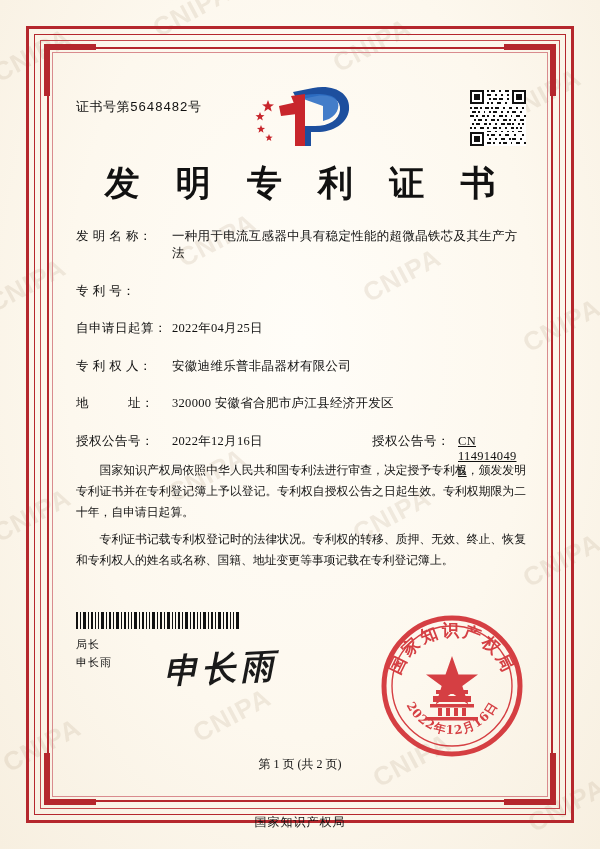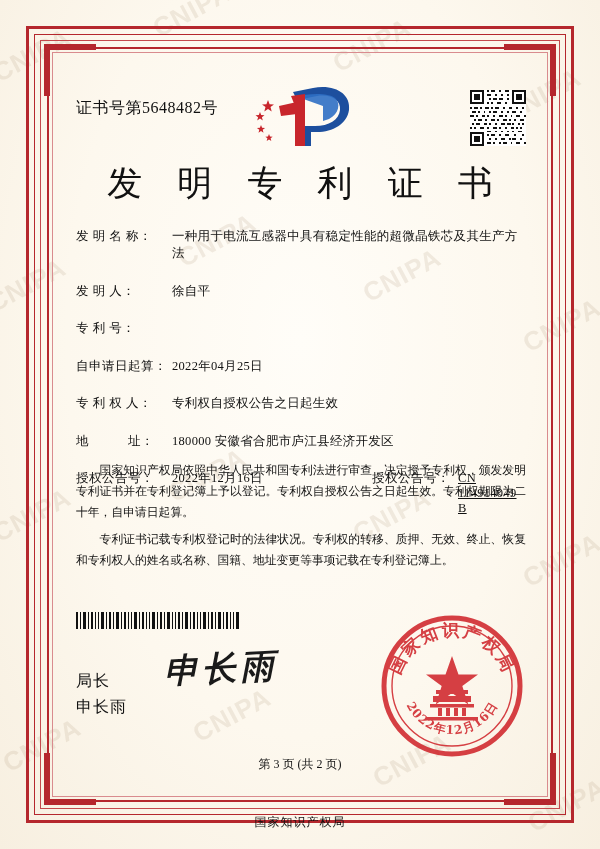--- a/index.html
+++ b/index.html
@@ -93,9 +93,10 @@
     position: absolute;
     left: 16px;
     top: 38px;
-    font-size: 16px;
+    font-size: 13px;
     color: #111;
     letter-spacing: 0.5px;
+    font-family: Liberation Mono, monospace;
   }
 
   .qr {

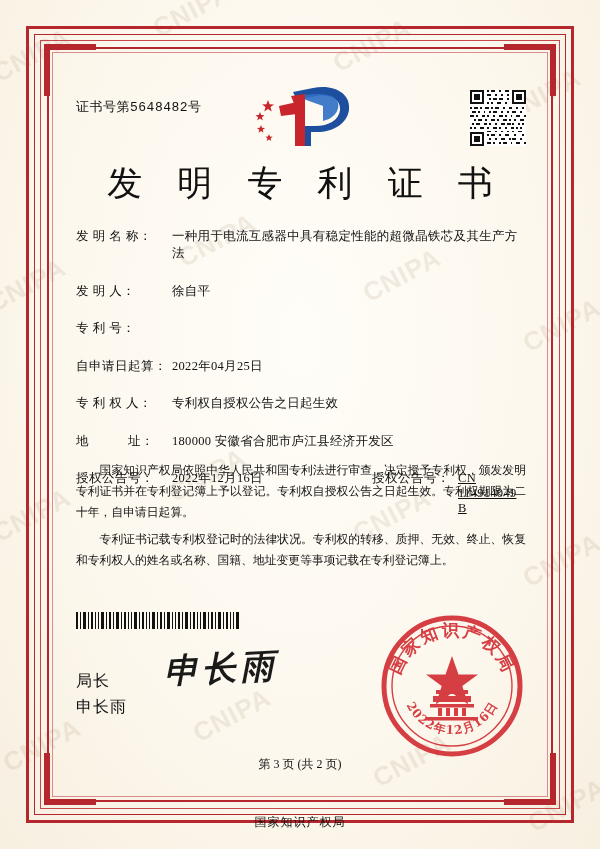--- a/index.html
+++ b/index.html
@@ -127,7 +127,7 @@
     text-indent: 12px;
     color: #111;
     font-family: "DejaVu Serif", serif;
-    font-weight: normal;
+    font-weight: bold;
   }
 
   .fields {

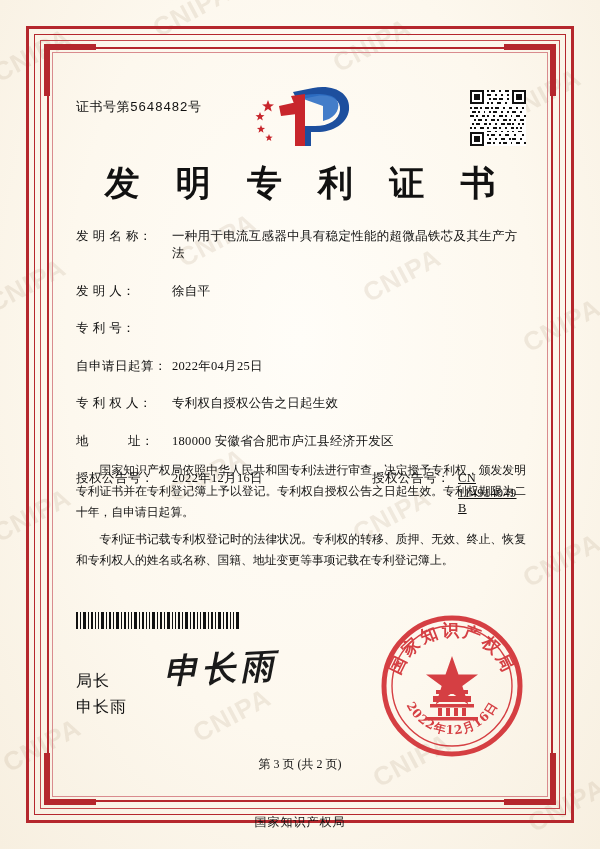--- a/index.html
+++ b/index.html
@@ -403,10 +403,6 @@
         <div class="field-value">一种用于电流互感器中具有稳定性能的超微晶铁芯及其生产方法</div>
       </div>
       <div class="field-row">
-        <div class="field-label">发 明 人：</div>
-        <div class="field-value">徐自平</div>
-      </div>
-      <div class="field-row">
         <div class="field-label">专 利 号：</div>
       </div>
       <div class="field-row">

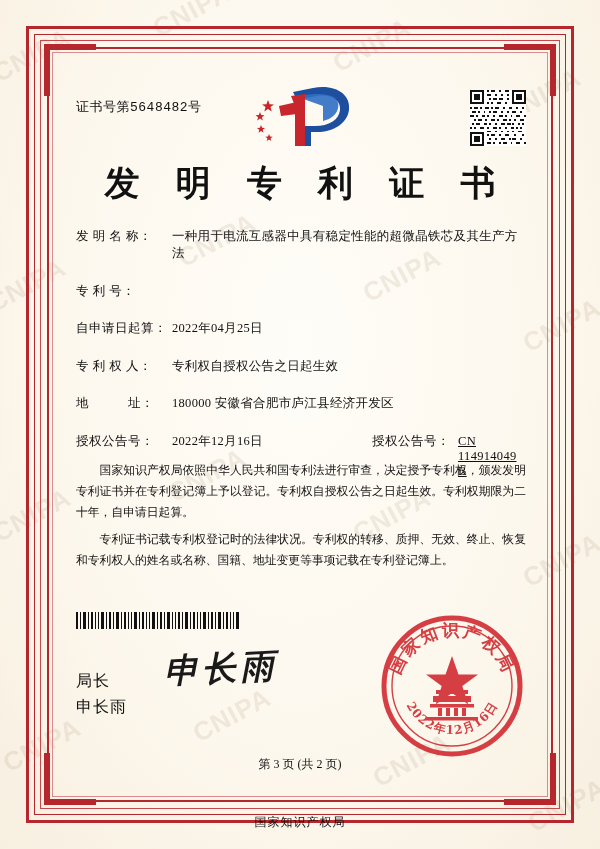--- a/index.html
+++ b/index.html
@@ -411,7 +411,7 @@
       </div>
       <div class="field-row">
         <div class="field-label">专 利 权 人：</div>
-        <div class="field-value">专利权自授权公告之日起生效</div>
+        <div class="field-value">安徽迪维乐普非晶器材有限公司</div>
       </div>
       <div class="field-row">
         <div class="field-label">地　　　址：</div>

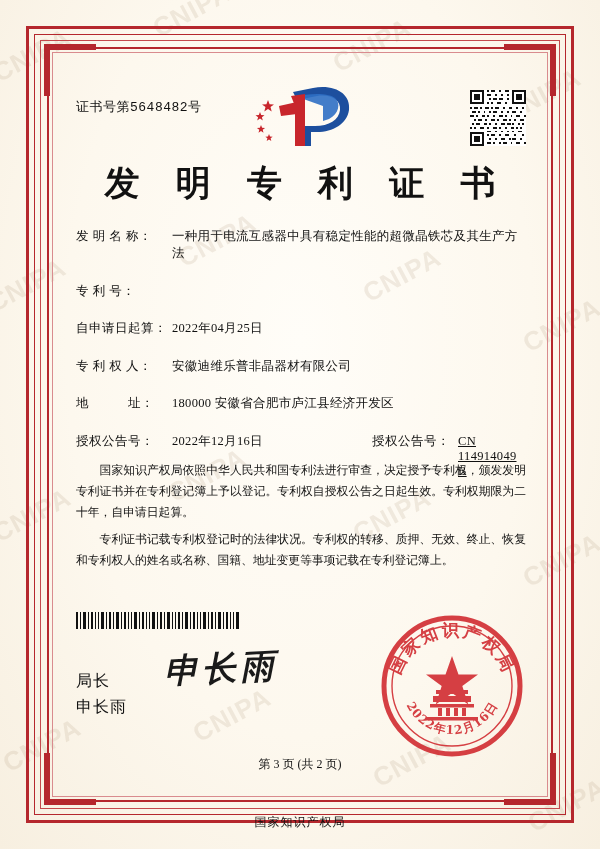--- a/index.html
+++ b/index.html
@@ -415,7 +415,7 @@
       </div>
       <div class="field-row">
         <div class="field-label">地　　　址：</div>
-        <div class="field-value">180000 安徽省合肥市庐江县经济开发区</div>
+        <div class="field-value">320000 安徽省合肥市庐江县经济开发区</div>
       </div>
       <div class="field-row split">
         <div class="field-label">授权公告号：</div>

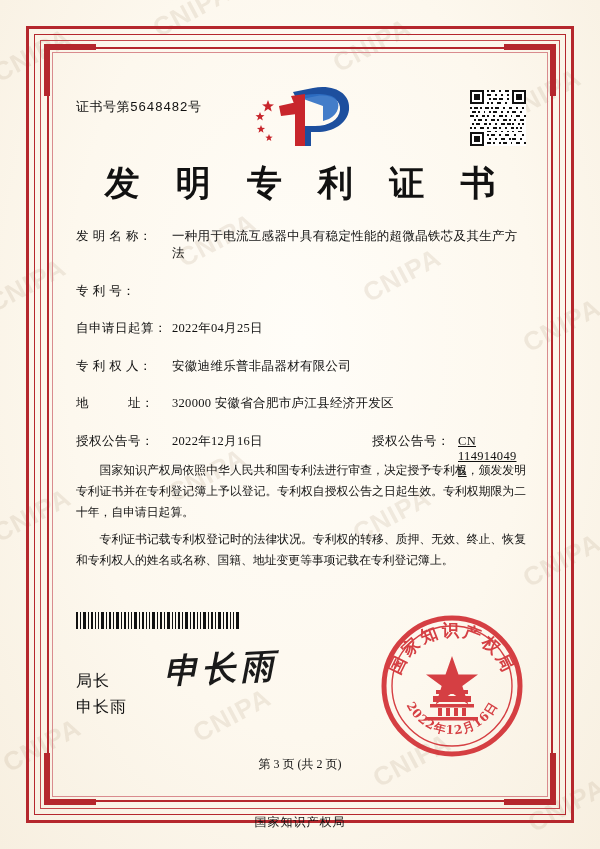--- a/index.html
+++ b/index.html
@@ -187,8 +187,8 @@
   .sign-block {
     position: absolute;
     left: 16px;
-    top: 608px;
-    font-size: 16px;
+    top: 576px;
+    font-size: 11px;
     color: #111;
     line-height: 1.62;
     letter-spacing: 1px;

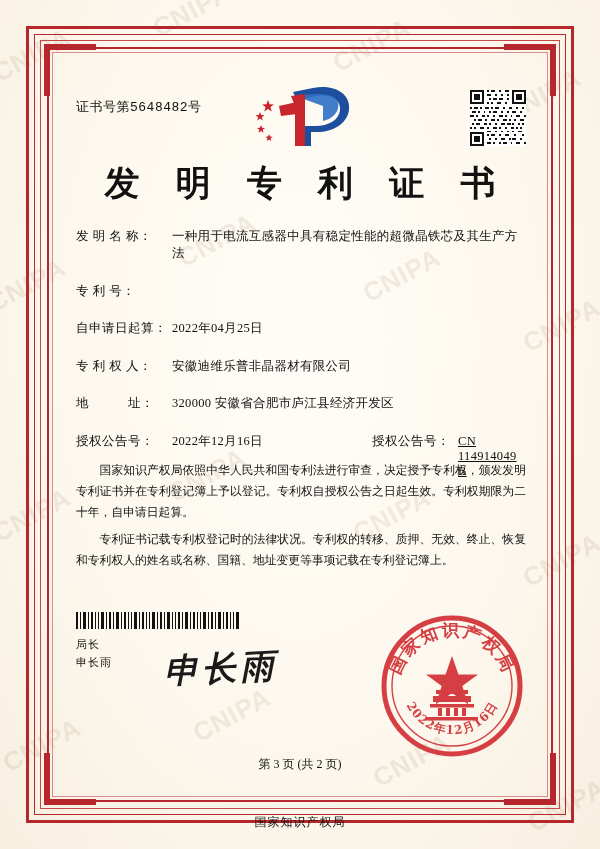--- a/index.html
+++ b/index.html
@@ -518,7 +518,7 @@
       </g>
     </svg>
 
-    <div class="page-no">第 3 页 (共 2 页)</div>
+    <div class="page-no">第 1 页 (共 2 页)</div>
   </div>
 
   <div class="footer-note">国家知识产权局</div>

